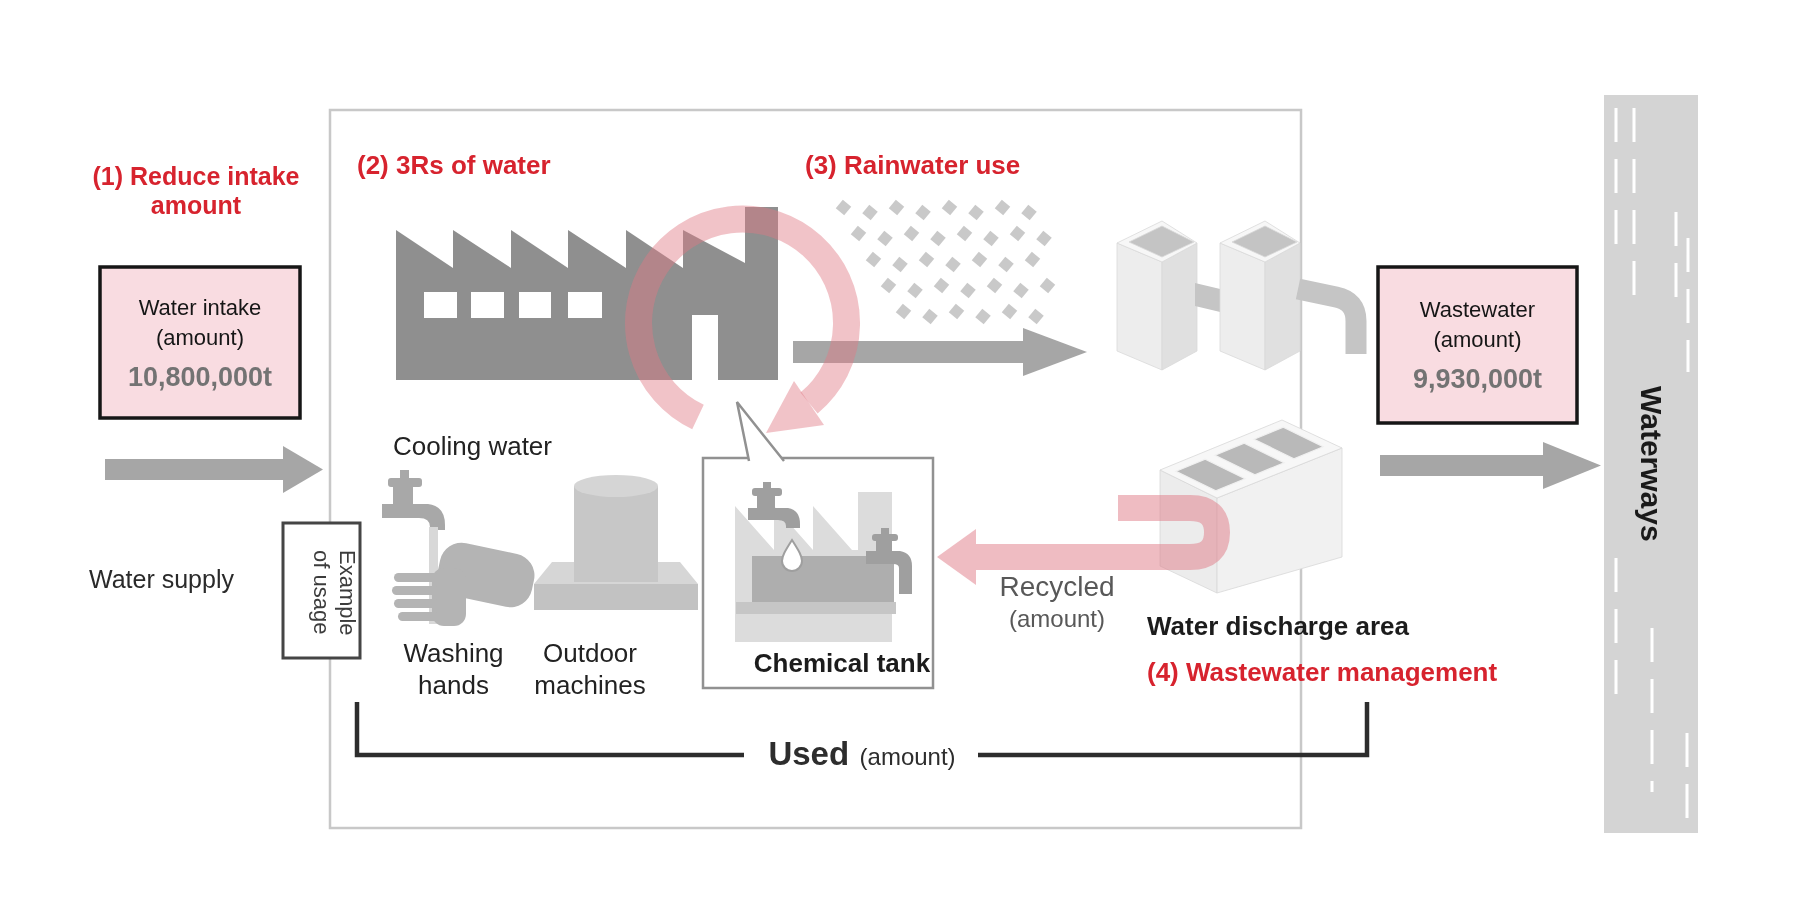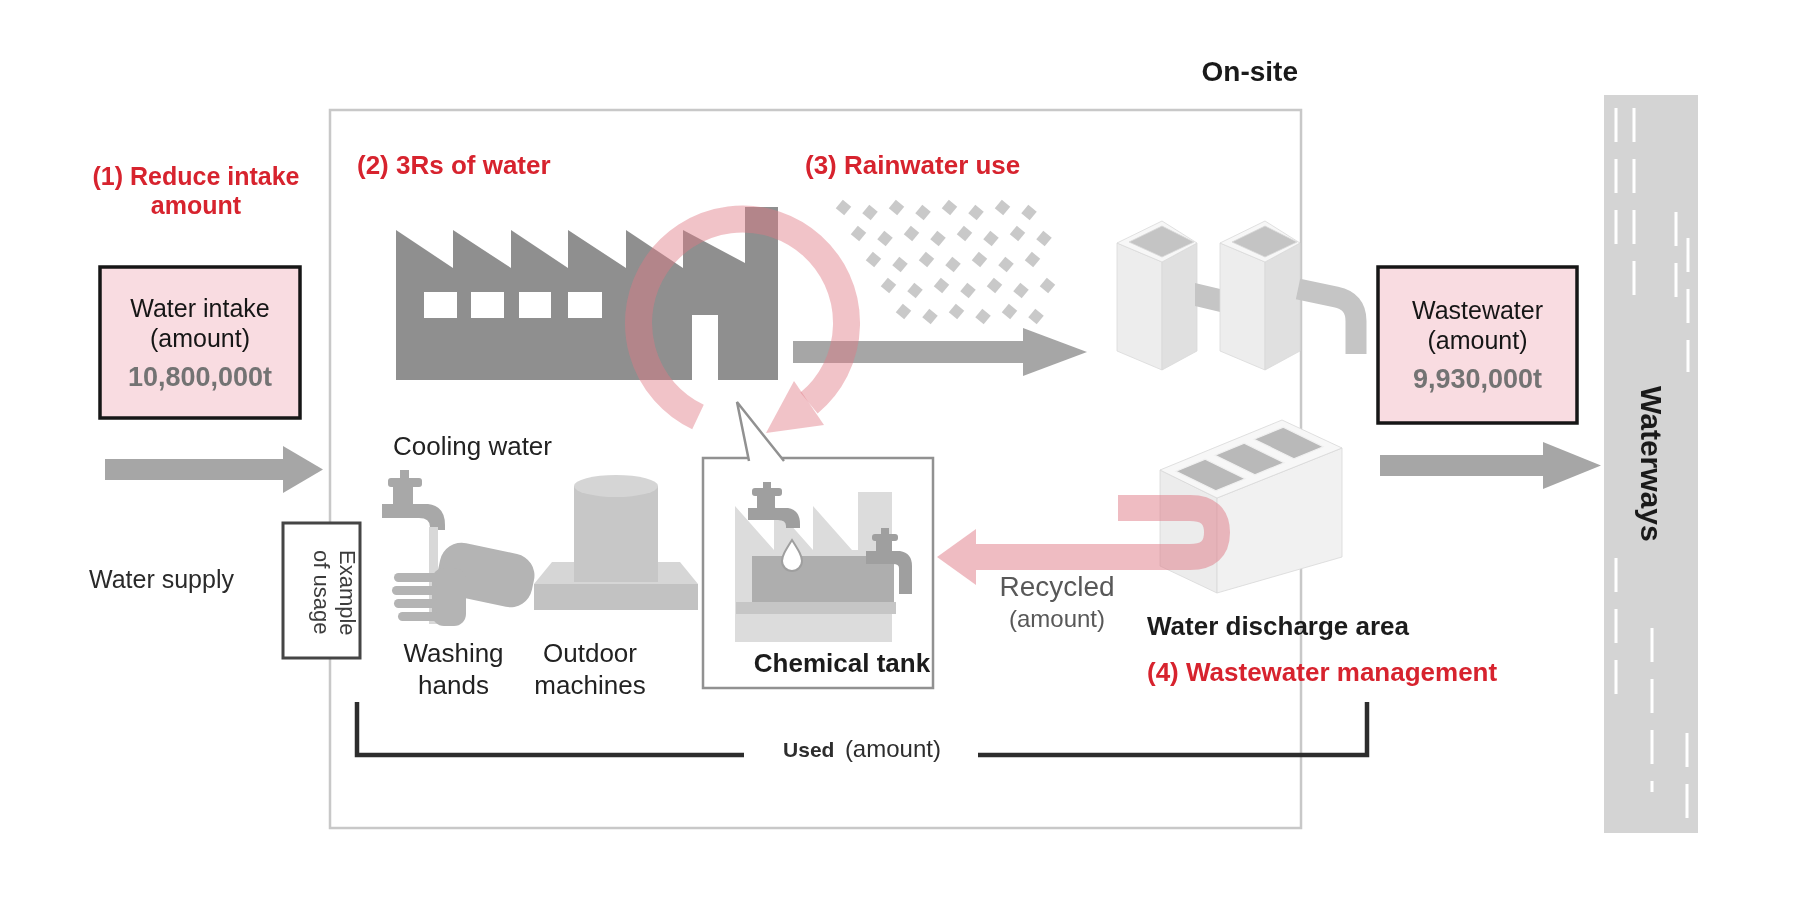--- a/index.html
+++ b/index.html
@@ -192,7 +192,6 @@
     </g>
   </svg>
 
-  <div class="abs txt" style="left:1080px;top:56px;width:218px;text-align:right;font-size:28px;font-weight:600;color:#1a1a1a;">On-site</div>
 
   <div class="abs red-step center" style="left:85px;top:162px;width:222px;font-size:25px;line-height:29px;white-space:normal;">(1) Reduce intake amount</div>
 

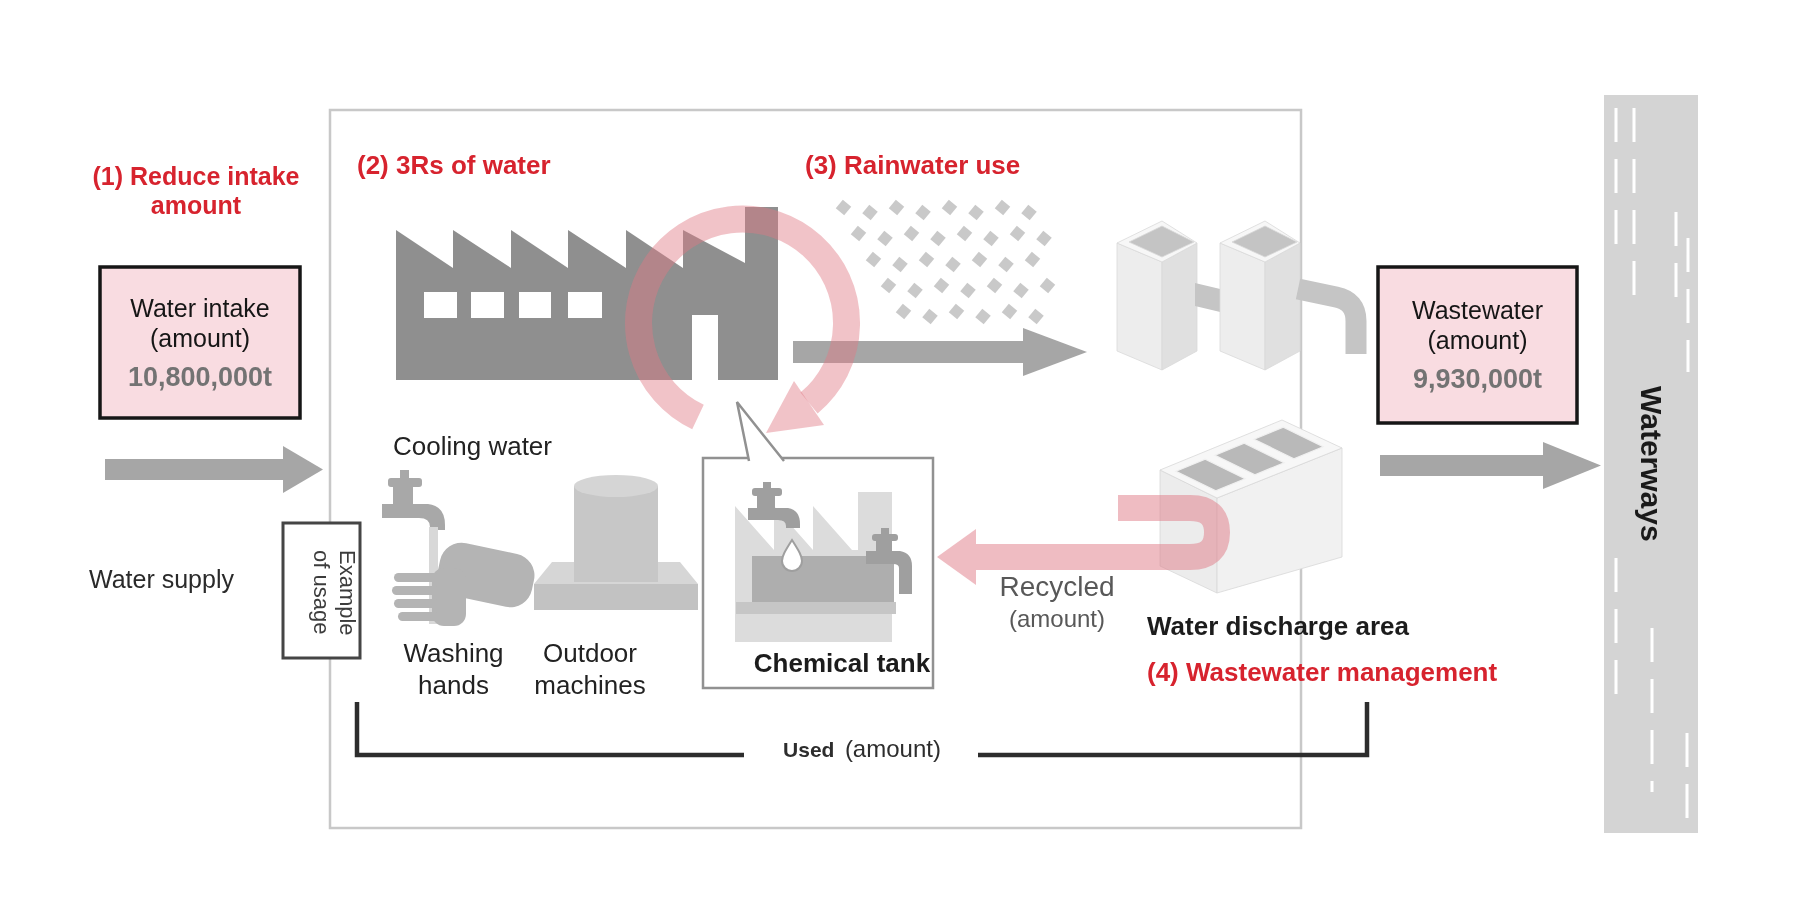--- a/index.html
+++ b/index.html
@@ -11,7 +11,7 @@
   .red-step{color:#d7232e;font-weight:700;white-space:nowrap;}
   .center{text-align:center;}
   .pinkbox-text{display:flex;flex-direction:column;align-items:center;justify-content:center;}
-  .box-title{font-size:25px;line-height:30px;color:#161616;font-weight:500;text-align:center;}
+  .box-title{font-size:22px;line-height:30px;color:#161616;font-weight:500;text-align:center;}
   .box-value{font-size:27px;font-weight:700;color:#737373;margin-top:9px;}
   .vtext{writing-mode:vertical-rl;}
   .lbl{font-size:26px;color:#222222;font-weight:500;}

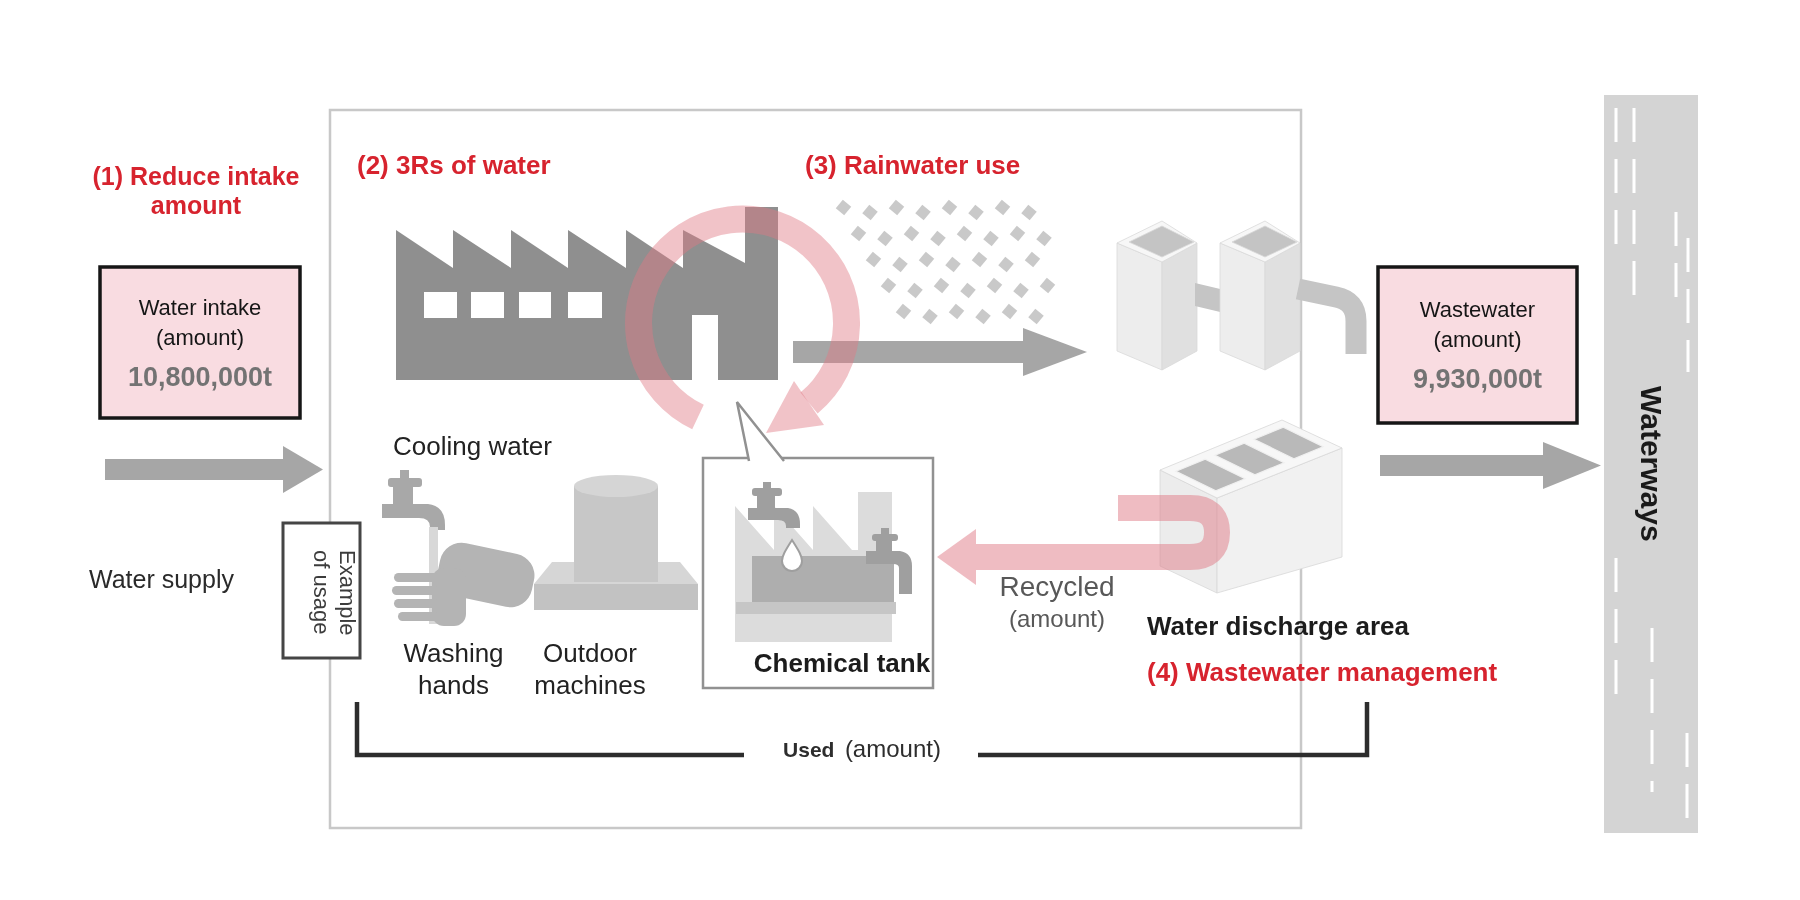--- a/index.html
+++ b/index.html
@@ -232,7 +232,7 @@
   <div class="abs red-step" style="left:1147px;top:657px;font-size:26px;">(4) Wastewater management</div>
 
   <div class="abs center" style="left:746px;top:735px;width:232px;color:#2d2d2d;white-space:nowrap;">
-    <span style="font-size:21px;font-weight:600;">Used</span>
+    <span style="font-size:33px;font-weight:600;">Used</span>
     <span style="font-size:24px;font-weight:500;margin-left:6px;">(amount)</span>
   </div>
 

